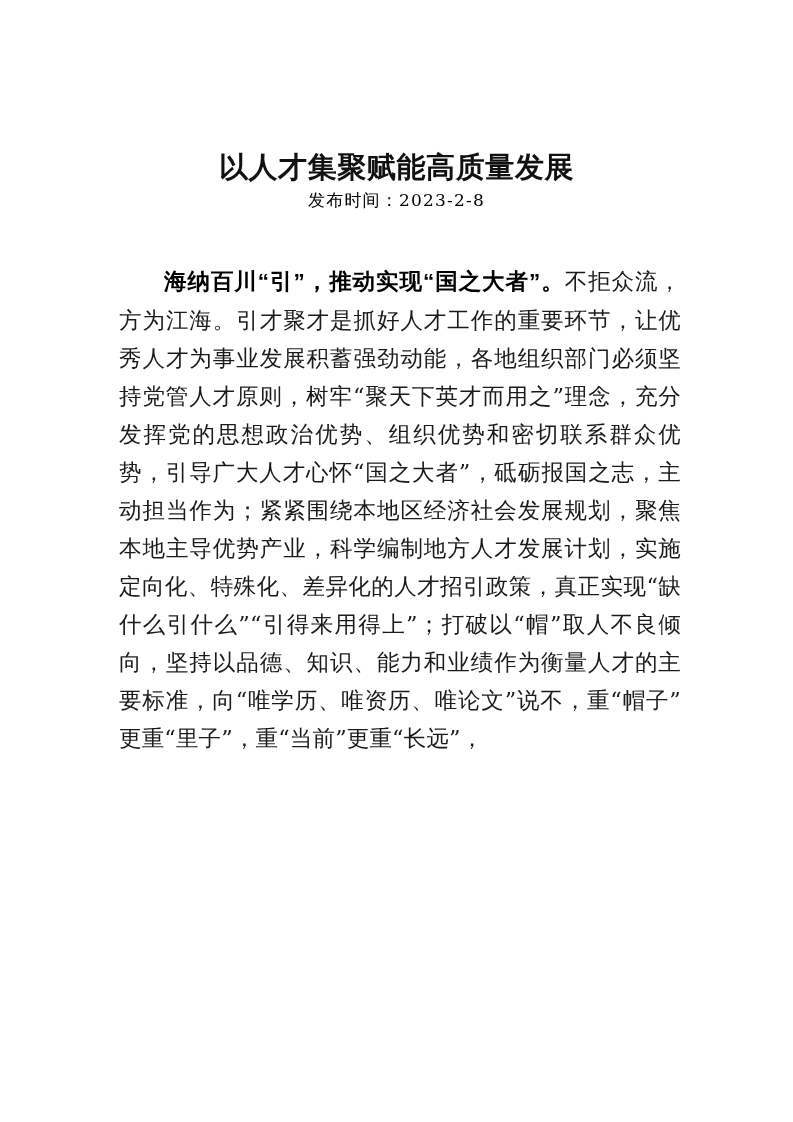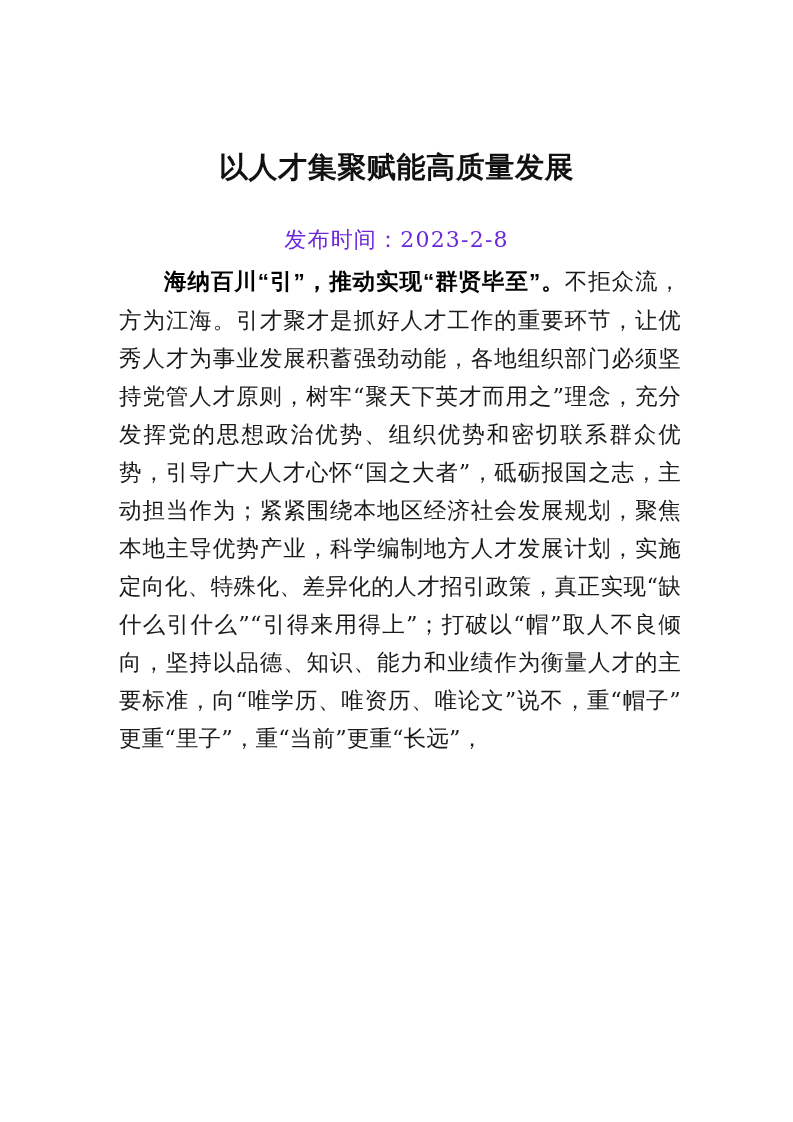--- a/index.html
+++ b/index.html
@@ -47,12 +47,11 @@
     top: 186px;
     text-align: center;
     font-family: "DejaVu Serif", "Liberation Serif", serif;
-    font-size: 22px;
+    font-size: 17px;
     line-height: 28px;
     letter-spacing: 1.2px;
-    color: #6d28d9;
+    color: #000000;
     white-space: nowrap;
-    margin-top: 40px;
   }
 
   

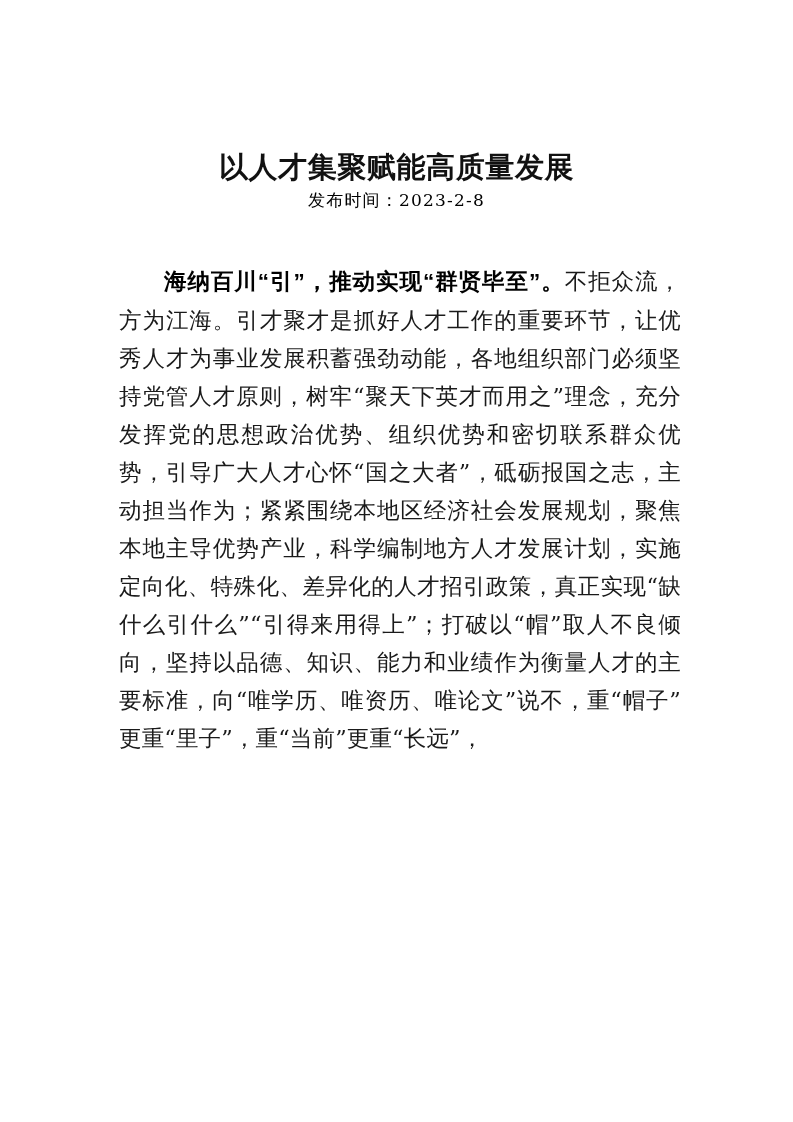--- a/index.html
+++ b/index.html
@@ -99,7 +99,7 @@
   <div class="body-block">
 
 
-    <p class="para"><span class="lead">海纳百川“引”，推动实现“群贤毕至”。</span><span>不拒众流，方为江海。引才聚才是抓好人才工作的重要环节，让优秀人才为事业发展积蓄强劲动能，各地组织部门必须坚持党管人才原则，树牢“聚天下英才而用之”理念，充分发挥党的思想政治优势、组织优势和密切联系群众优势，引导广大人才心怀“国之大者”，砥砺报国之志，主动担当作为；紧紧围绕本地区经济社会发展规划，聚焦本地主导优势产业，科学编制地方人才发展计划，实施定向化、特殊化、差异化的人才招引政策，真正实现“缺什么引什么”“引得来用得上”；打破以“帽”取人不良倾向，坚持以品德、知识、能力和业绩作为衡量人才的主要标准，向“唯学历、唯资历、唯论文”说不，重“帽子”更重“里子”，重“当前”更重“长远”，</span></p>
+    <p class="para"><span class="lead">海纳百川“引”，推动实现“国之大者”。</span><span>不拒众流，方为江海。引才聚才是抓好人才工作的重要环节，让优秀人才为事业发展积蓄强劲动能，各地组织部门必须坚持党管人才原则，树牢“聚天下英才而用之”理念，充分发挥党的思想政治优势、组织优势和密切联系群众优势，引导广大人才心怀“国之大者”，砥砺报国之志，主动担当作为；紧紧围绕本地区经济社会发展规划，聚焦本地主导优势产业，科学编制地方人才发展计划，实施定向化、特殊化、差异化的人才招引政策，真正实现“缺什么引什么”“引得来用得上”；打破以“帽”取人不良倾向，坚持以品德、知识、能力和业绩作为衡量人才的主要标准，向“唯学历、唯资历、唯论文”说不，重“帽子”更重“里子”，重“当前”更重“长远”，</span></p>
 
   </div>
 

